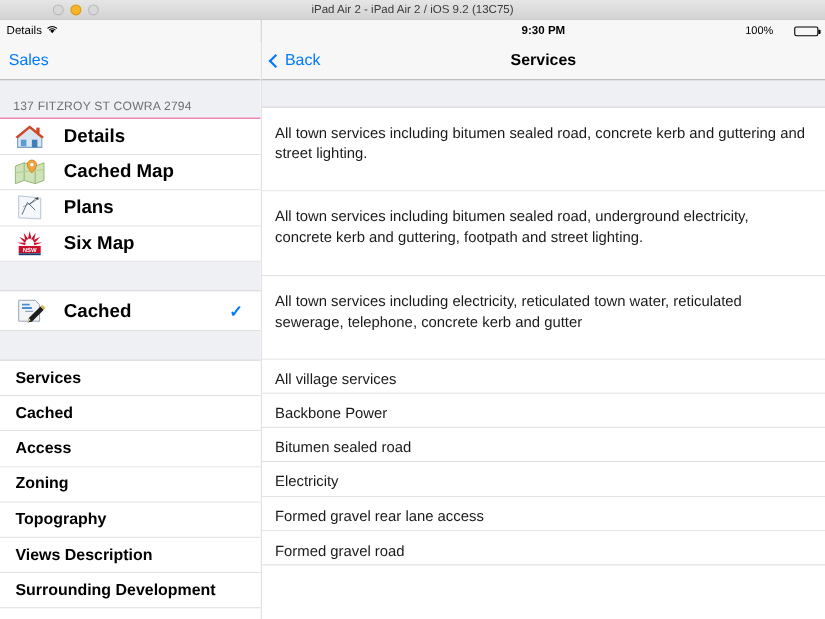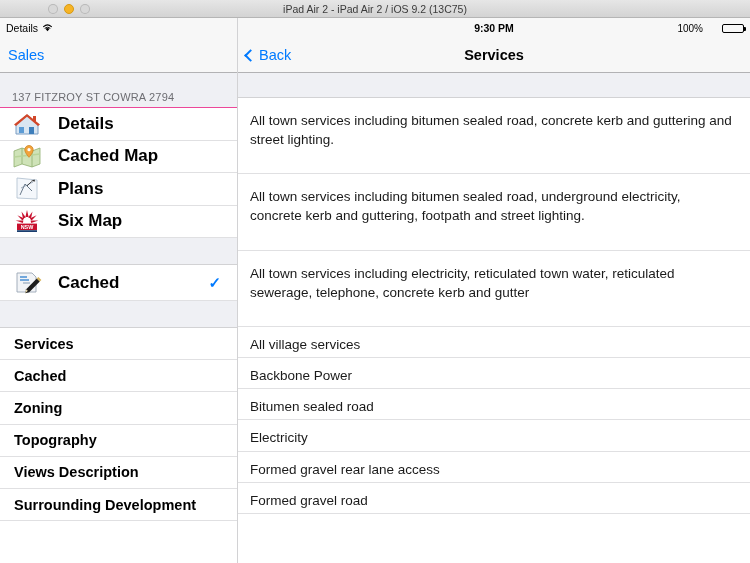--- a/index.html
+++ b/index.html
@@ -368,6 +368,9 @@
         <span>Cached</span>
       </div>
       <div class="plain-row">
+        <span>Access</span>
+      </div>
+      <div class="plain-row">
         <span>Zoning</span>
       </div>
       <div class="plain-row">

